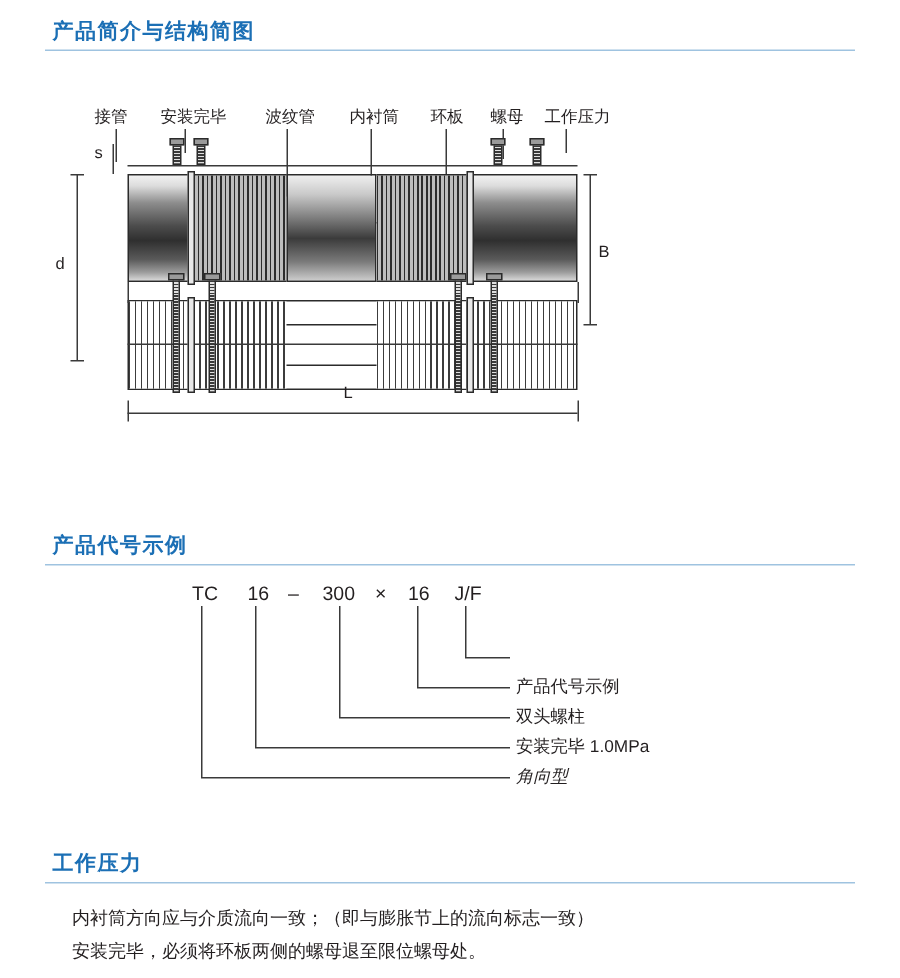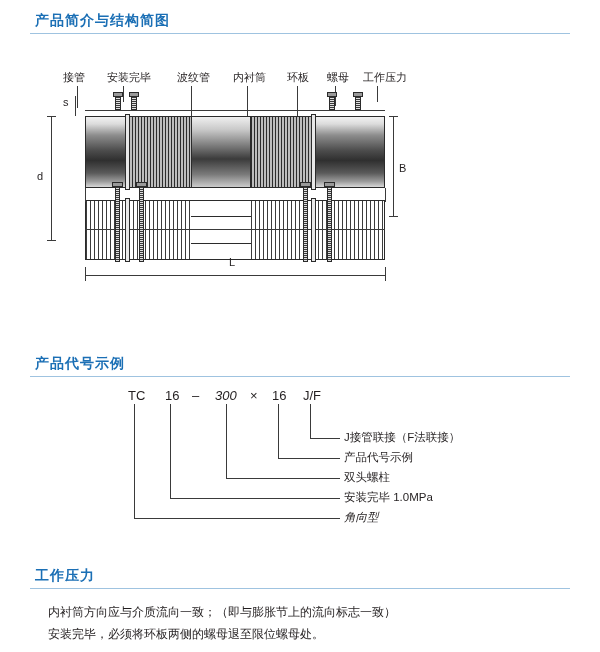--- a/index.html
+++ b/index.html
@@ -280,7 +280,7 @@
   <div class="code-token" style="left:8px;   top:6px;">TC</div>
   <div class="code-token" style="left:45px;  top:6px;">16</div>
   <div class="code-token" style="left:72px;  top:6px;">–</div>
-  <div class="code-token" style="left:95px;  top:6px;font-style:italic;">300</div>
+  <div class="code-token" style="left:95px;  top:6px;">300</div>
   <div class="code-token" style="left:130px; top:6px;">×</div>
   <div class="code-token" style="left:152px; top:6px;">16</div>
   <div class="code-token" style="left:183px; top:6px;">J/F</div>

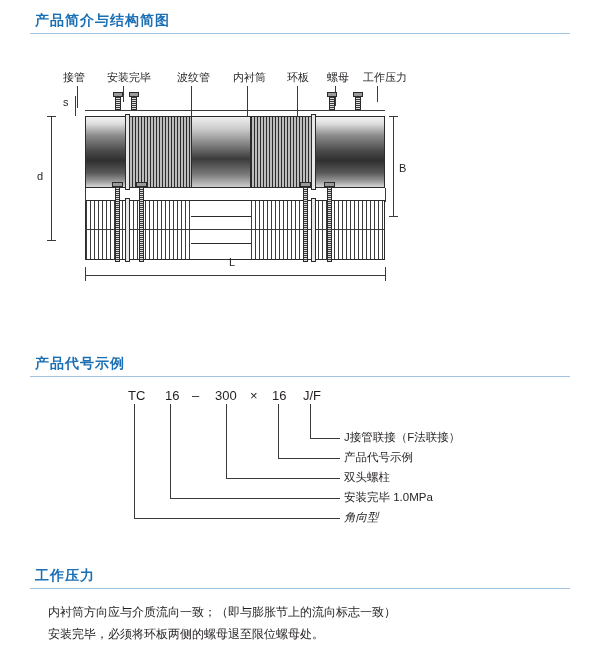--- a/index.html
+++ b/index.html
@@ -297,7 +297,6 @@
   <div class="code-hline" style="left:50px;  top:116px; width:170px;"></div>
   <div class="code-hline" style="left:14px;  top:136px; width:206px;"></div>
 
-  <div class="code-desc" style="left:224px; top:48px;">J接管联接（F法联接）</div>
   <div class="code-desc" style="left:224px; top:68px;">产品代号示例</div>
   <div class="code-desc" style="left:224px; top:88px;">双头螺柱</div>
   <div class="code-desc" style="left:224px; top:108px;">安装完毕 1.0MPa</div>

